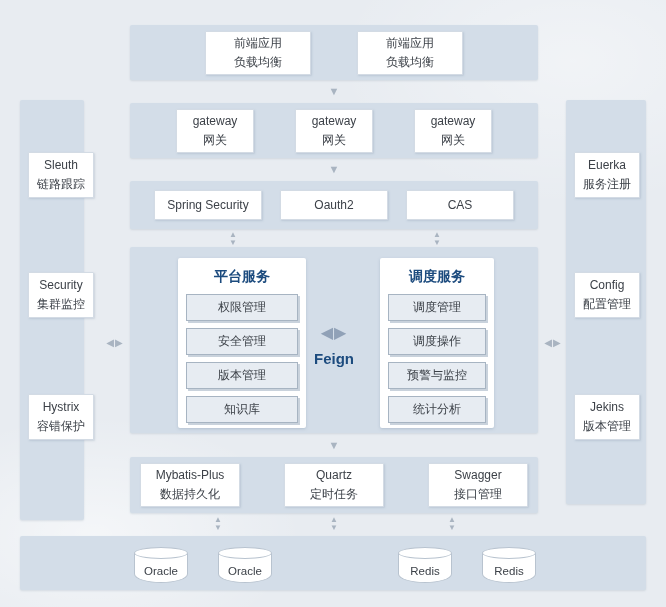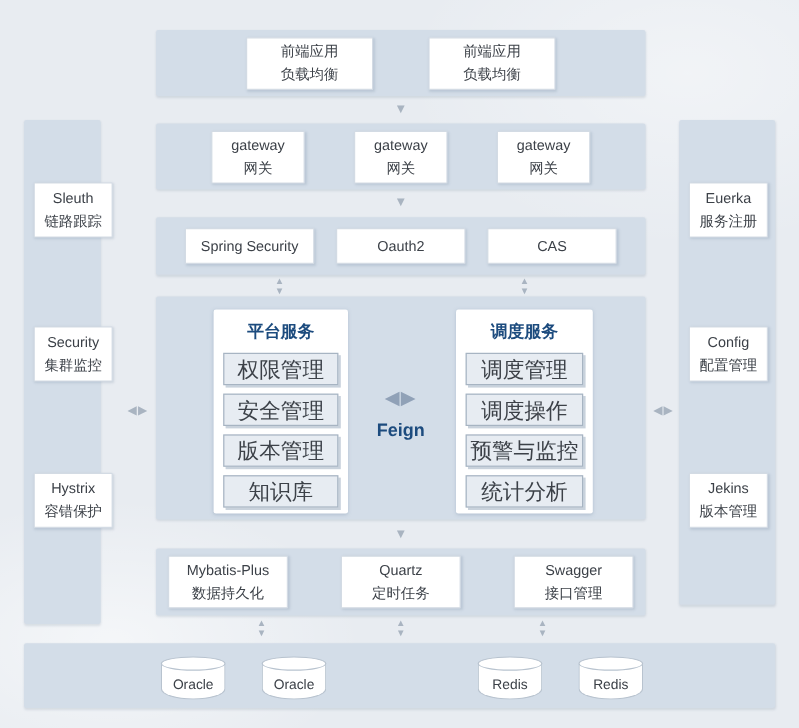--- a/index.html
+++ b/index.html
@@ -57,7 +57,7 @@
     display:flex;align-items:center;justify-content:center;
     font-size:18px;color:#3c4148;box-sizing:border-box;
   }
-  #platform-panel{left:48px;width:112px;}
+  #platform-panel{left:48px;width:128px;}
   #dispatch-panel{left:250px;width:114px;}
 
   #feign{position:absolute;left:162px;top:78px;width:84px;text-align:center;}

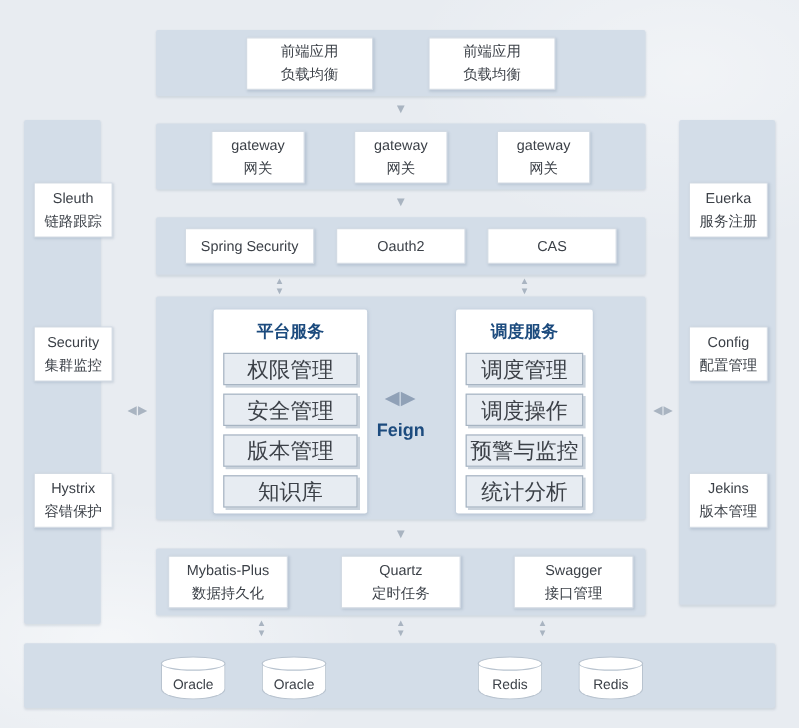--- a/index.html
+++ b/index.html
@@ -55,7 +55,7 @@
     height:27px;margin-bottom:7px;background:#e7ecf2;
     border:1px solid #a7b4c2;box-shadow:2px 2px 0 #c9d2dc;
     display:flex;align-items:center;justify-content:center;
-    font-size:18px;color:#3c4148;box-sizing:border-box;
+    font-size:12px;color:#3c4148;box-sizing:border-box;
   }
   #platform-panel{left:48px;width:128px;}
   #dispatch-panel{left:250px;width:114px;}

